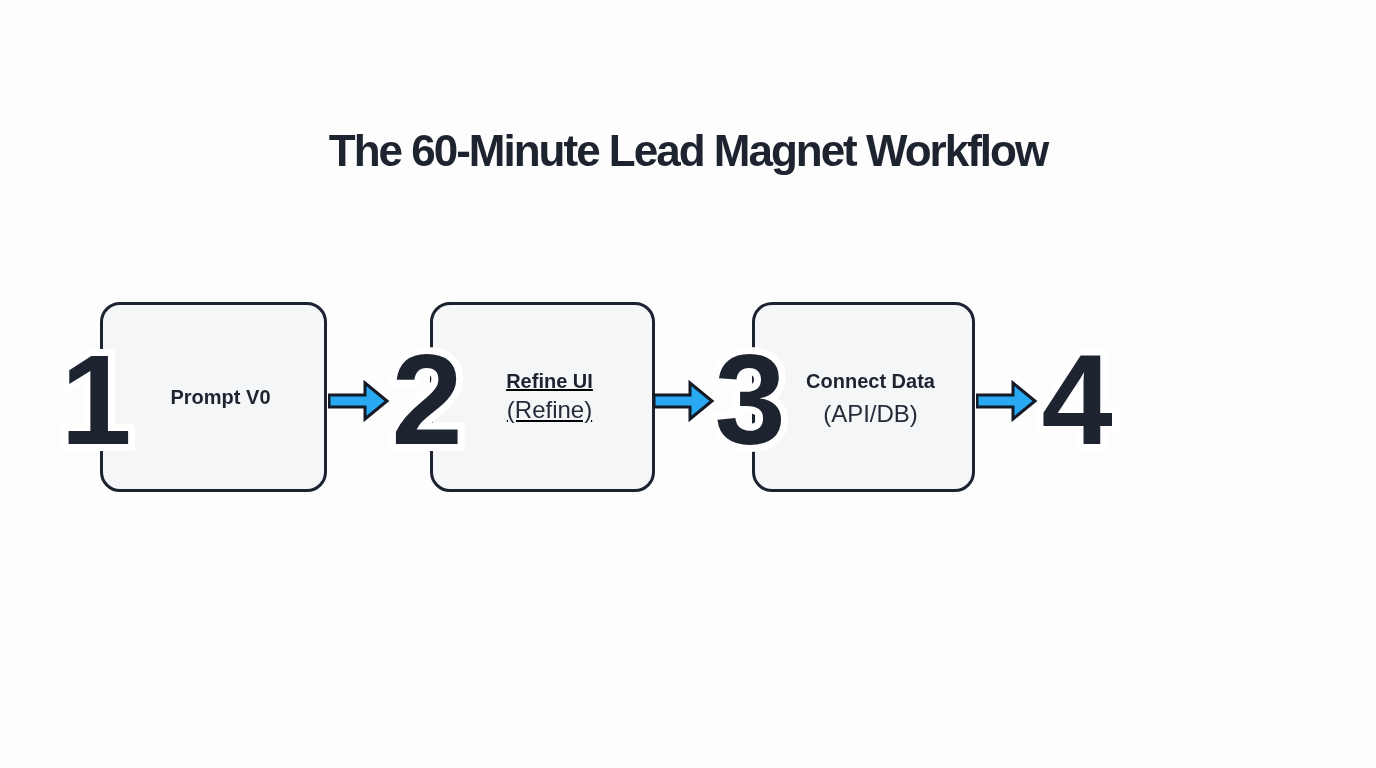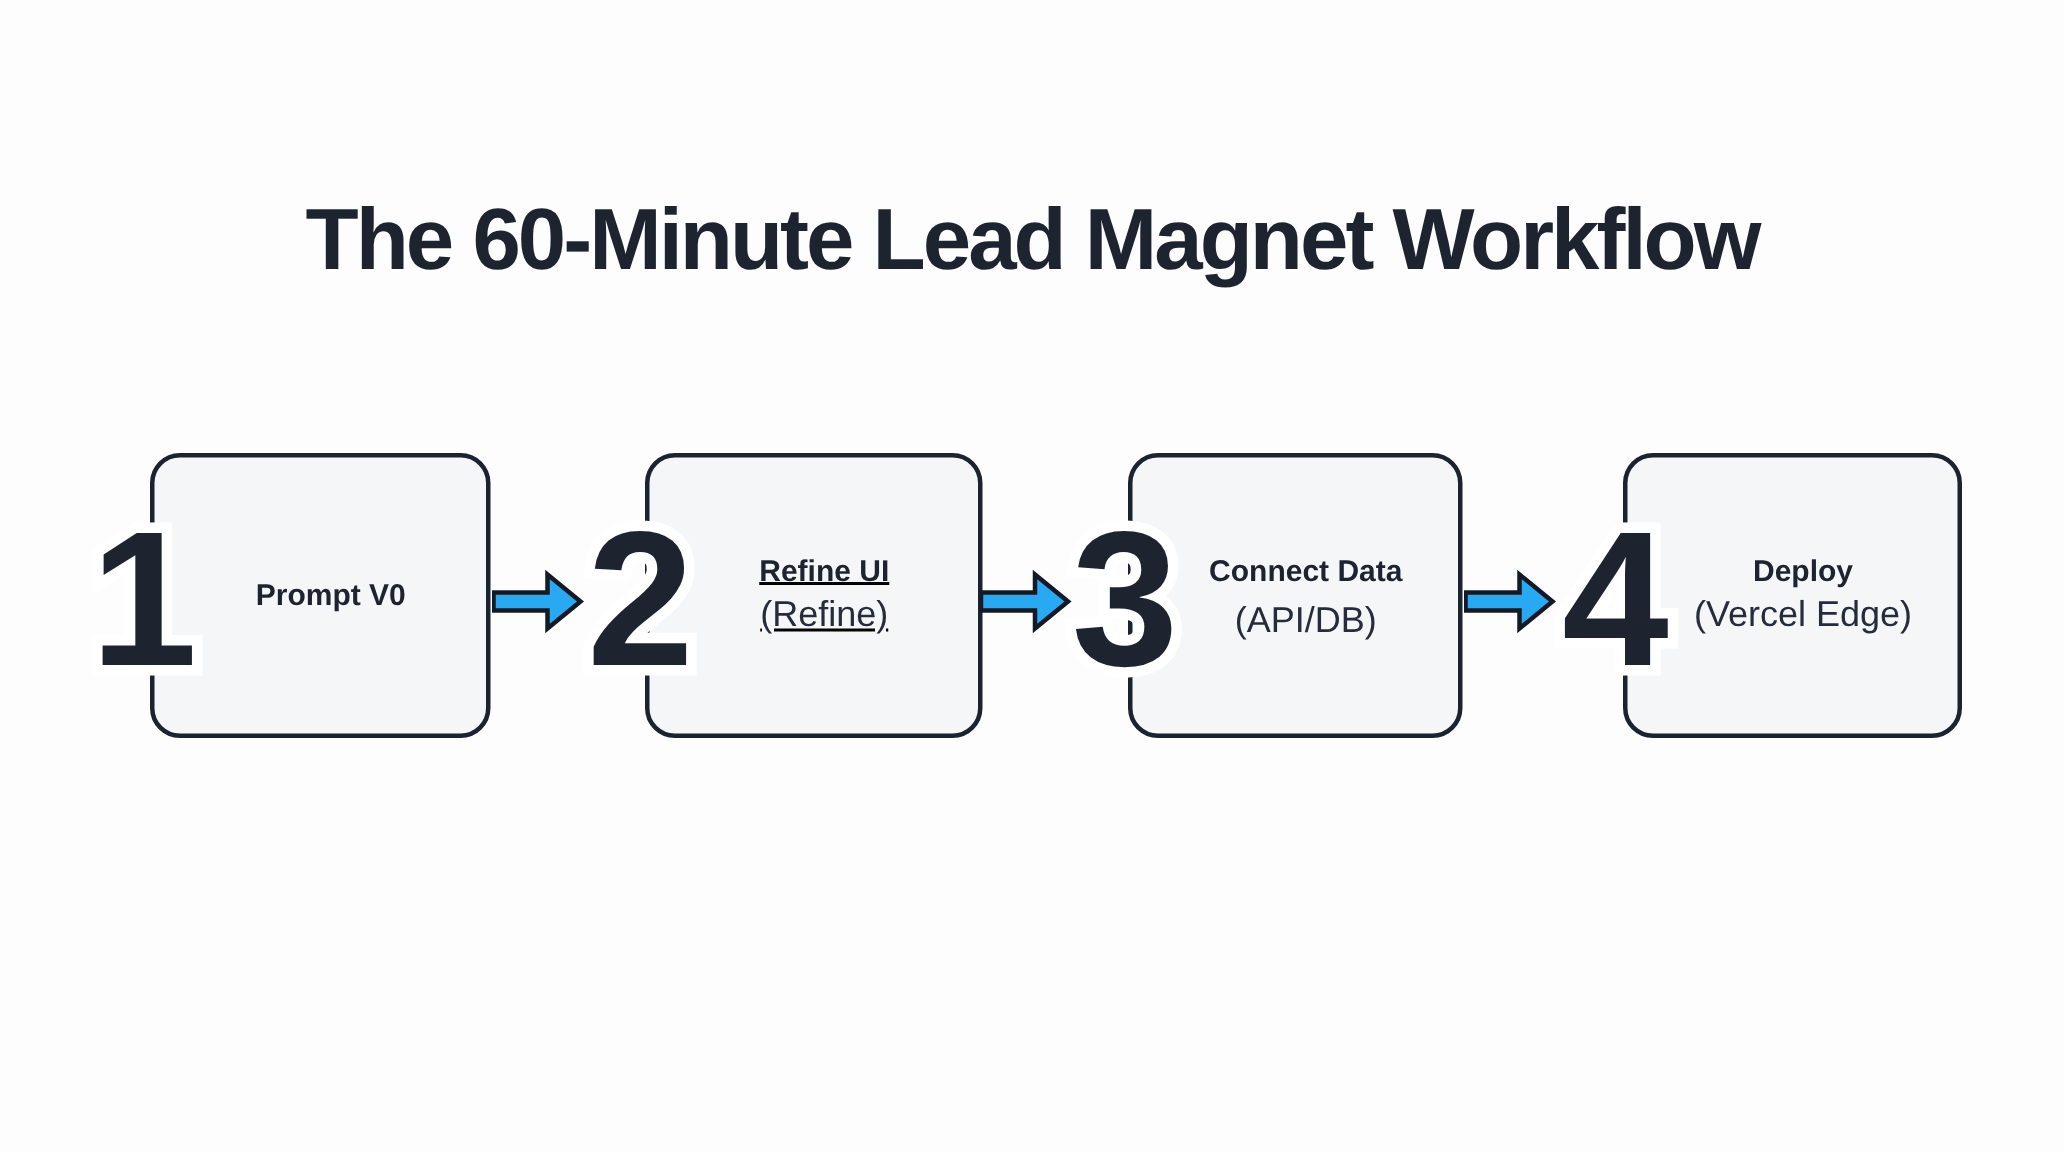--- a/index.html
+++ b/index.html
@@ -30,7 +30,7 @@
     top: 126px;
     width: 1376px;
     text-align: center;
-    font-size: 58px;
+    font-size: 44px;
     font-weight: 800;
     letter-spacing: -2px;
     color: var(--ink, #1d2430);

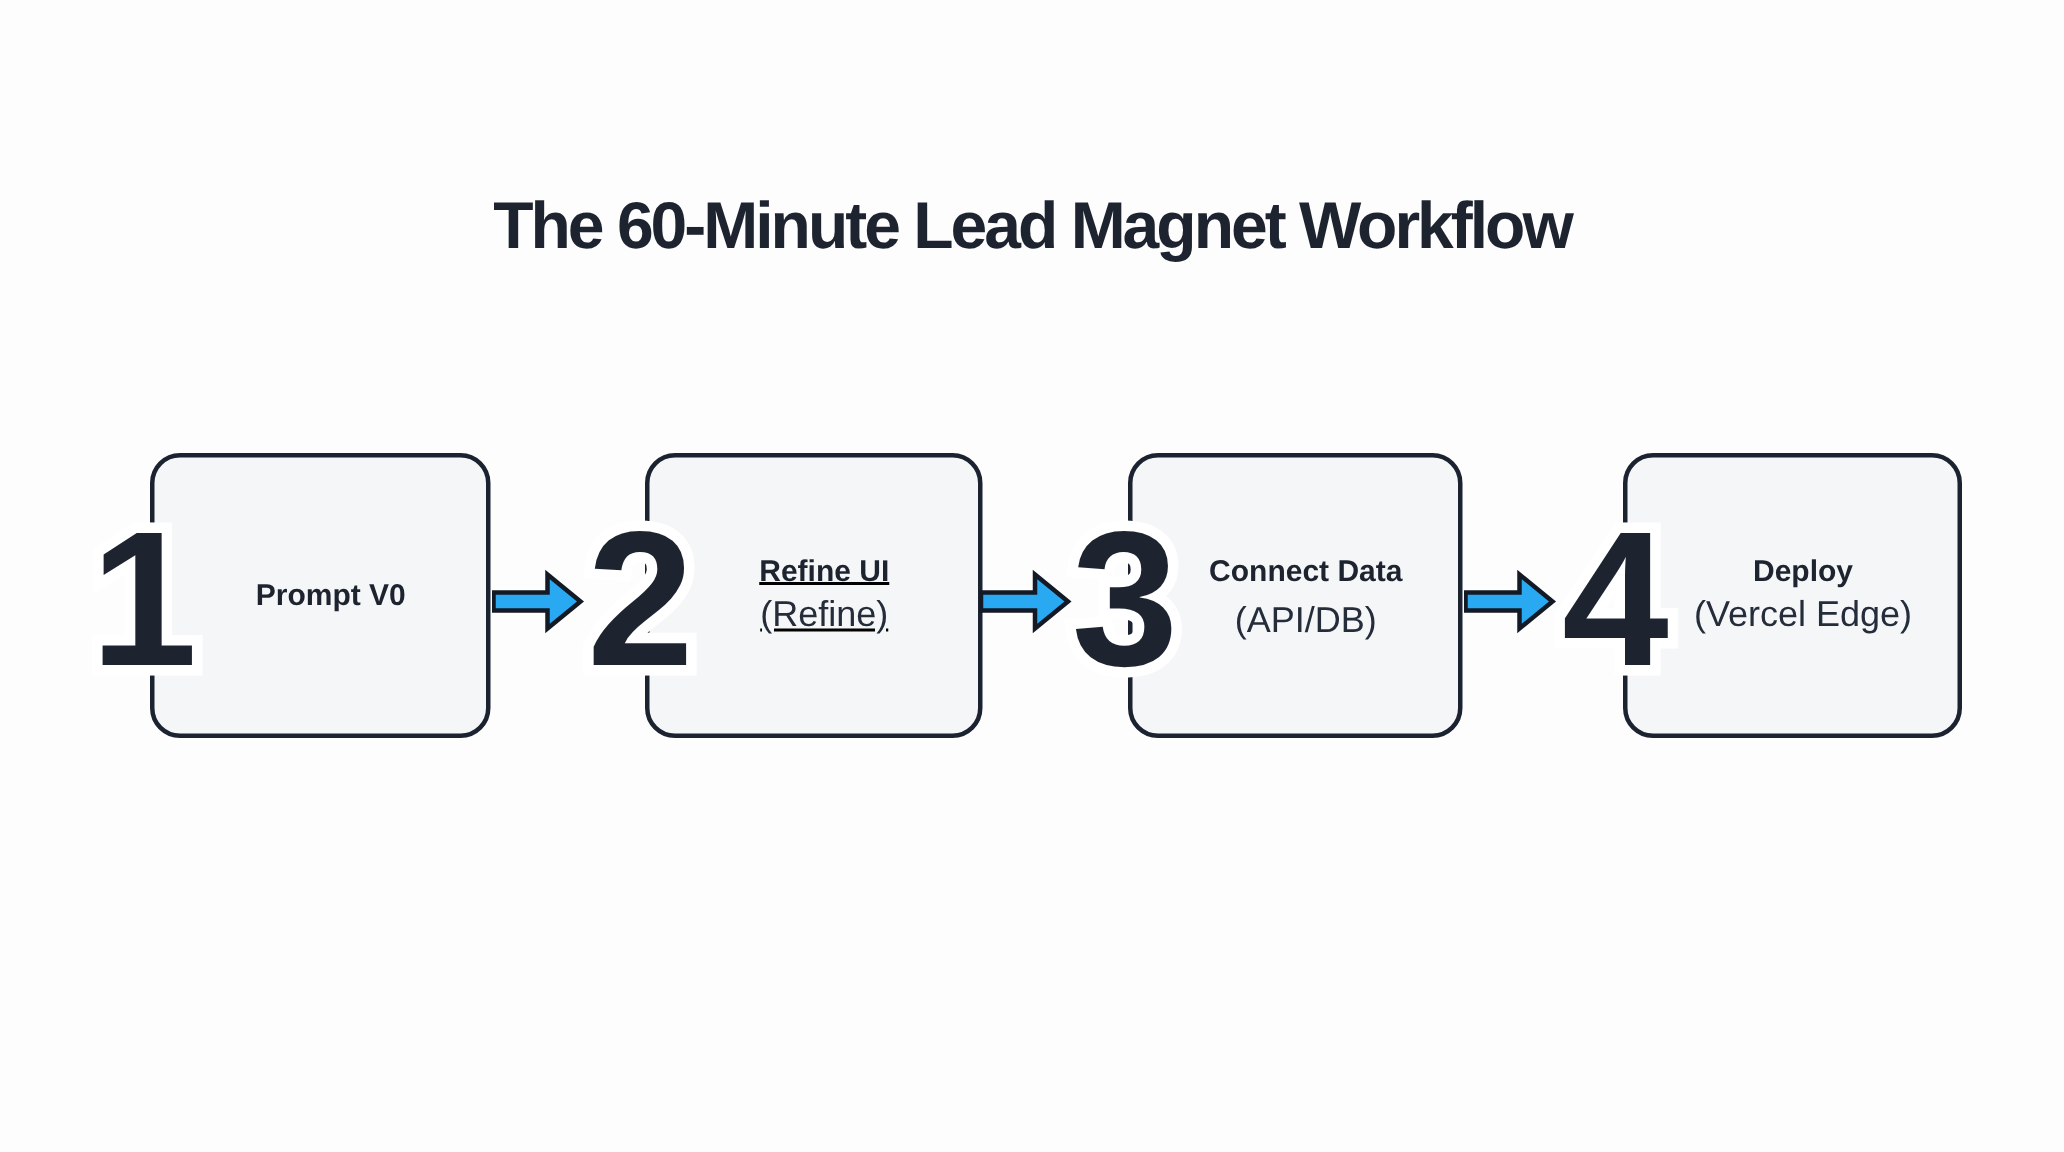--- a/index.html
+++ b/index.html
@@ -172,10 +172,6 @@
     </svg>
   </div>
 
-  <div class="step-box box-4">
-    <div class="step-title">Deploy</div>
-    <div class="step-subtitle">(Vercel Edge)</div>
-  </div>
   <div class="step-num-wrap num-4">
     <span class="step-num-halo" aria-hidden="true">4</span>
     <span class="step-num">4</span>

